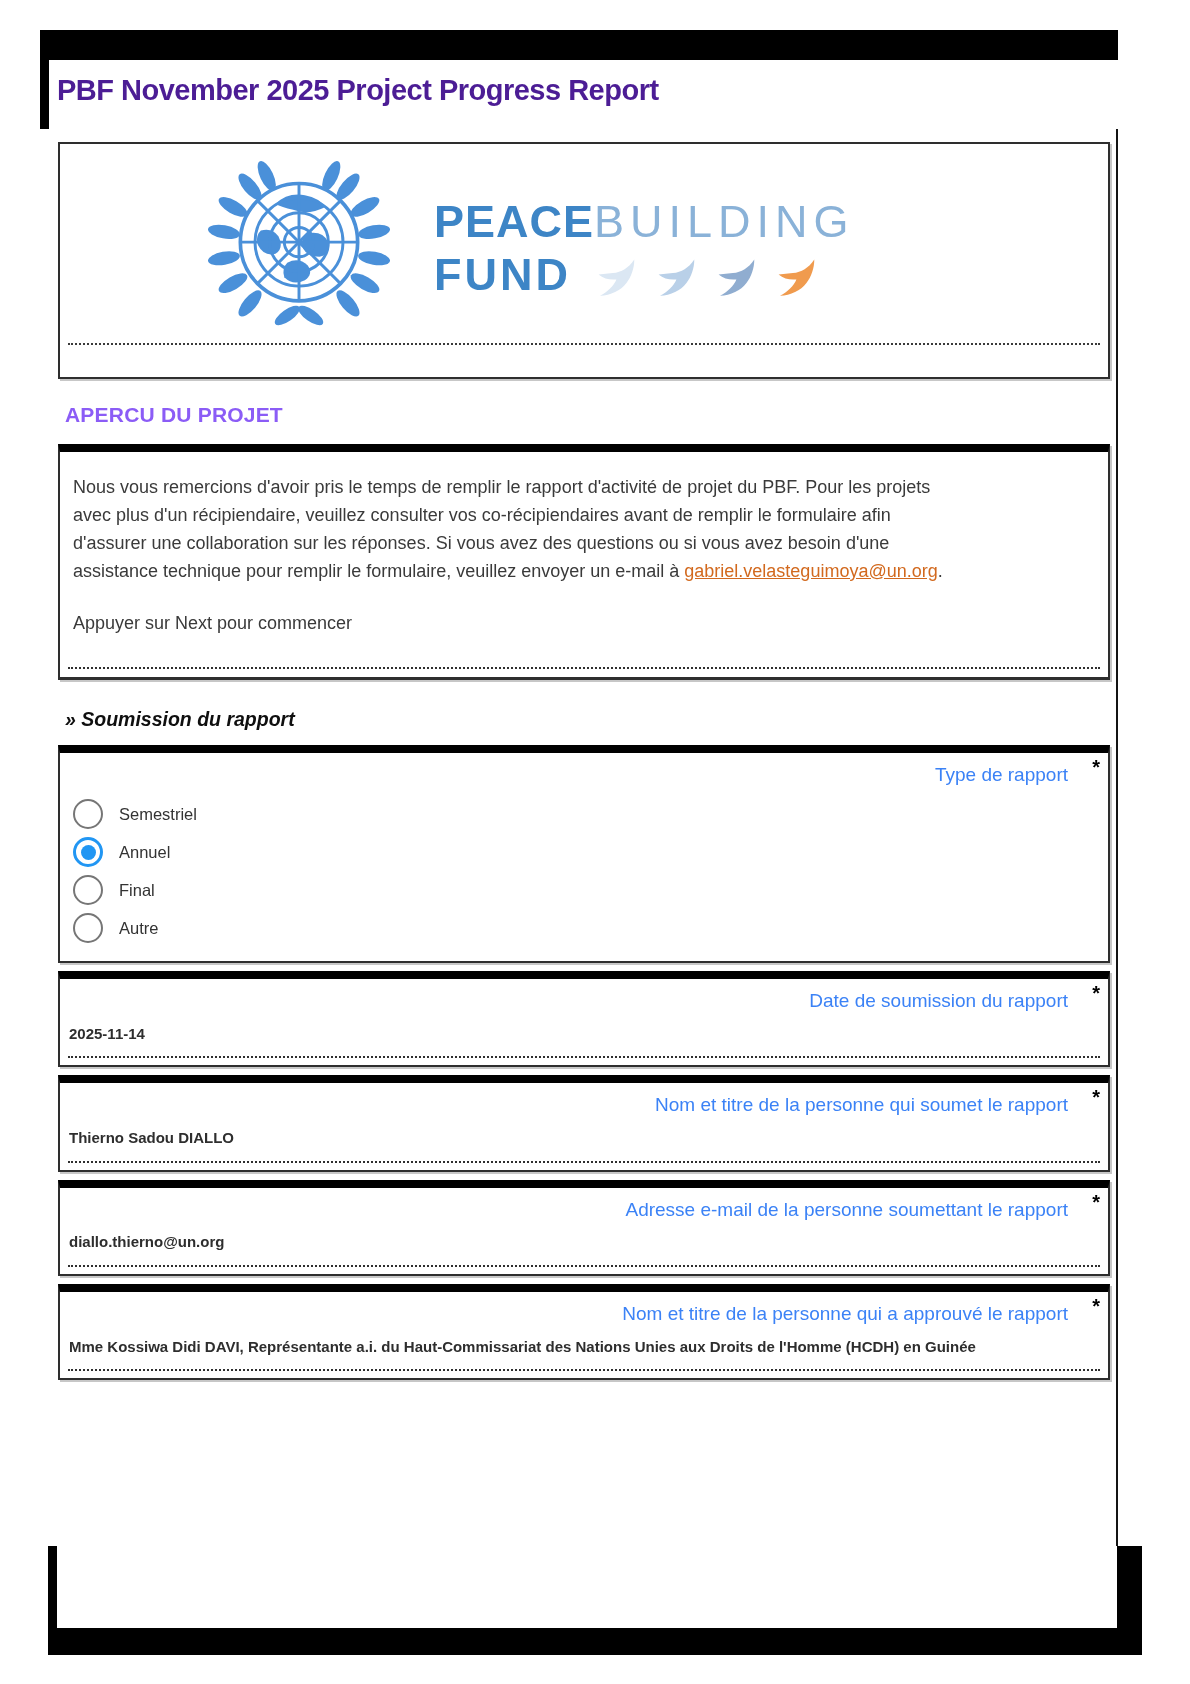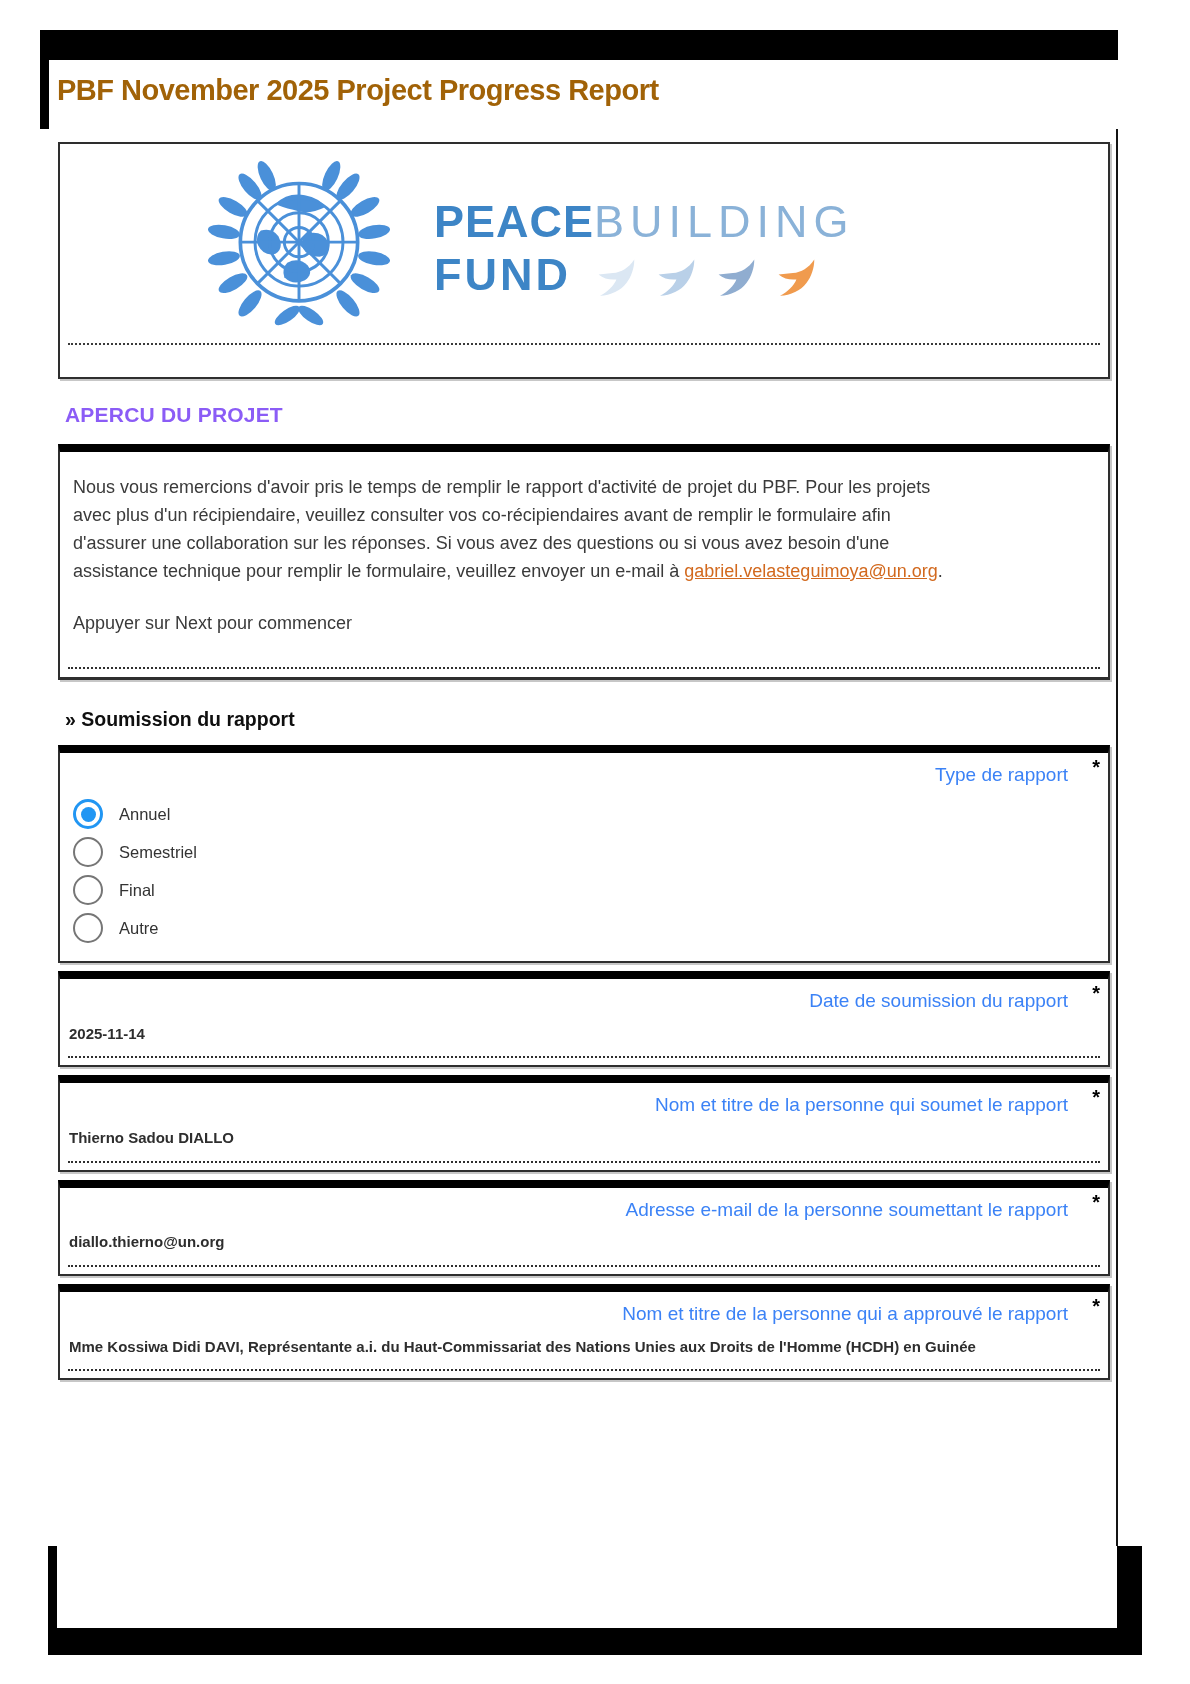--- a/index.html
+++ b/index.html
@@ -14,7 +14,7 @@
   
   .title-block{position:absolute;left:40px;top:60px;width:1078px;box-sizing:border-box;
     border-left:9px solid #000;background:#fff;padding:14px 0 22px 8px;}
-  .page-title{font-size:29px;font-weight:700;color:#a16207;letter-spacing:-0.5px;}
+  .page-title{font-size:29px;font-weight:700;color:#4c1d95;letter-spacing:-0.5px;}
 
   
   .content{position:absolute;left:58px;top:142px;width:1052px;}

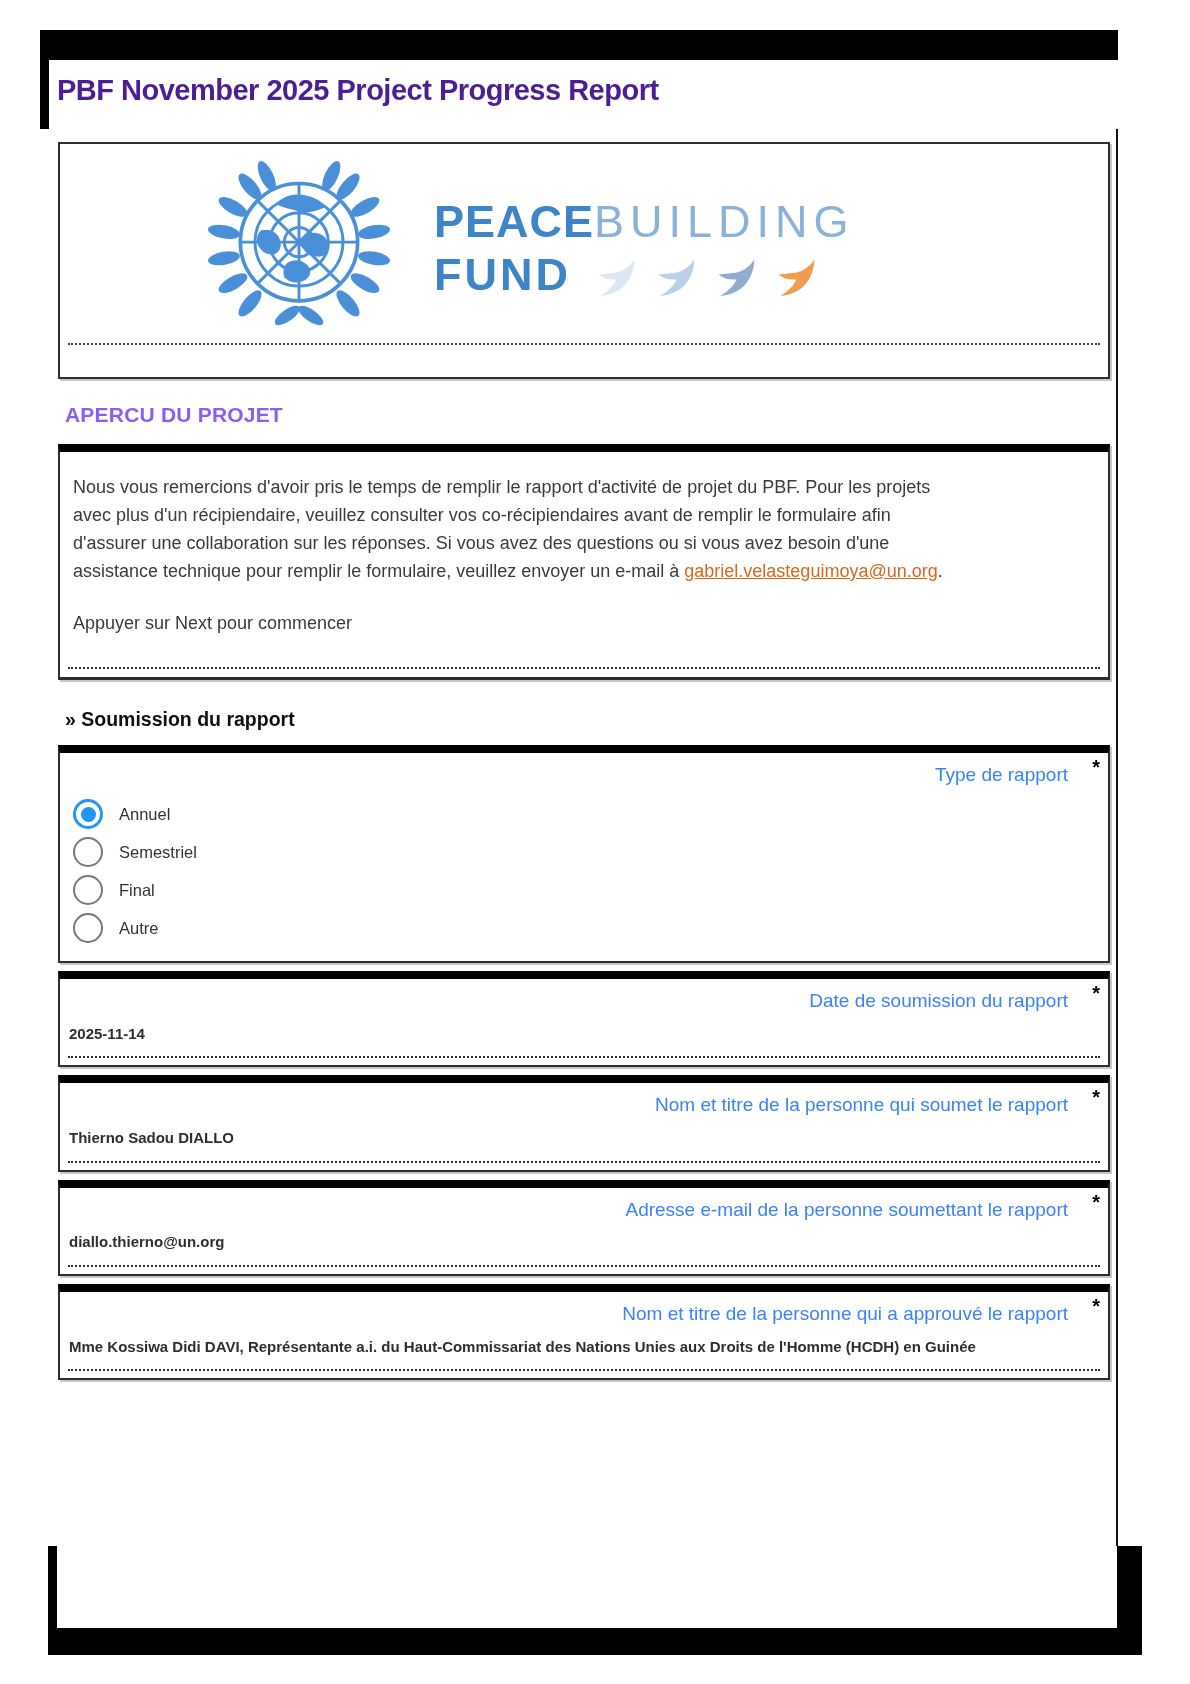--- a/index.html
+++ b/index.html
@@ -48,7 +48,7 @@
   .intro-dotted{position:absolute;left:8px;right:8px;bottom:8px;border-bottom:2px dotted #2e2e2e;}
 
   
-  .group-heading{margin:28px 0 14px 7px;font-size:19.5px;font-weight:700;color:#0f0f0f;}
+  .group-heading{margin:28px 0 14px 7px;font-size:19.5px;font-weight:700;color:#0f0f0f;font-style:italic;}
 
   
   .field-box{position:relative;box-sizing:border-box;background:#fff;margin-bottom:8px;

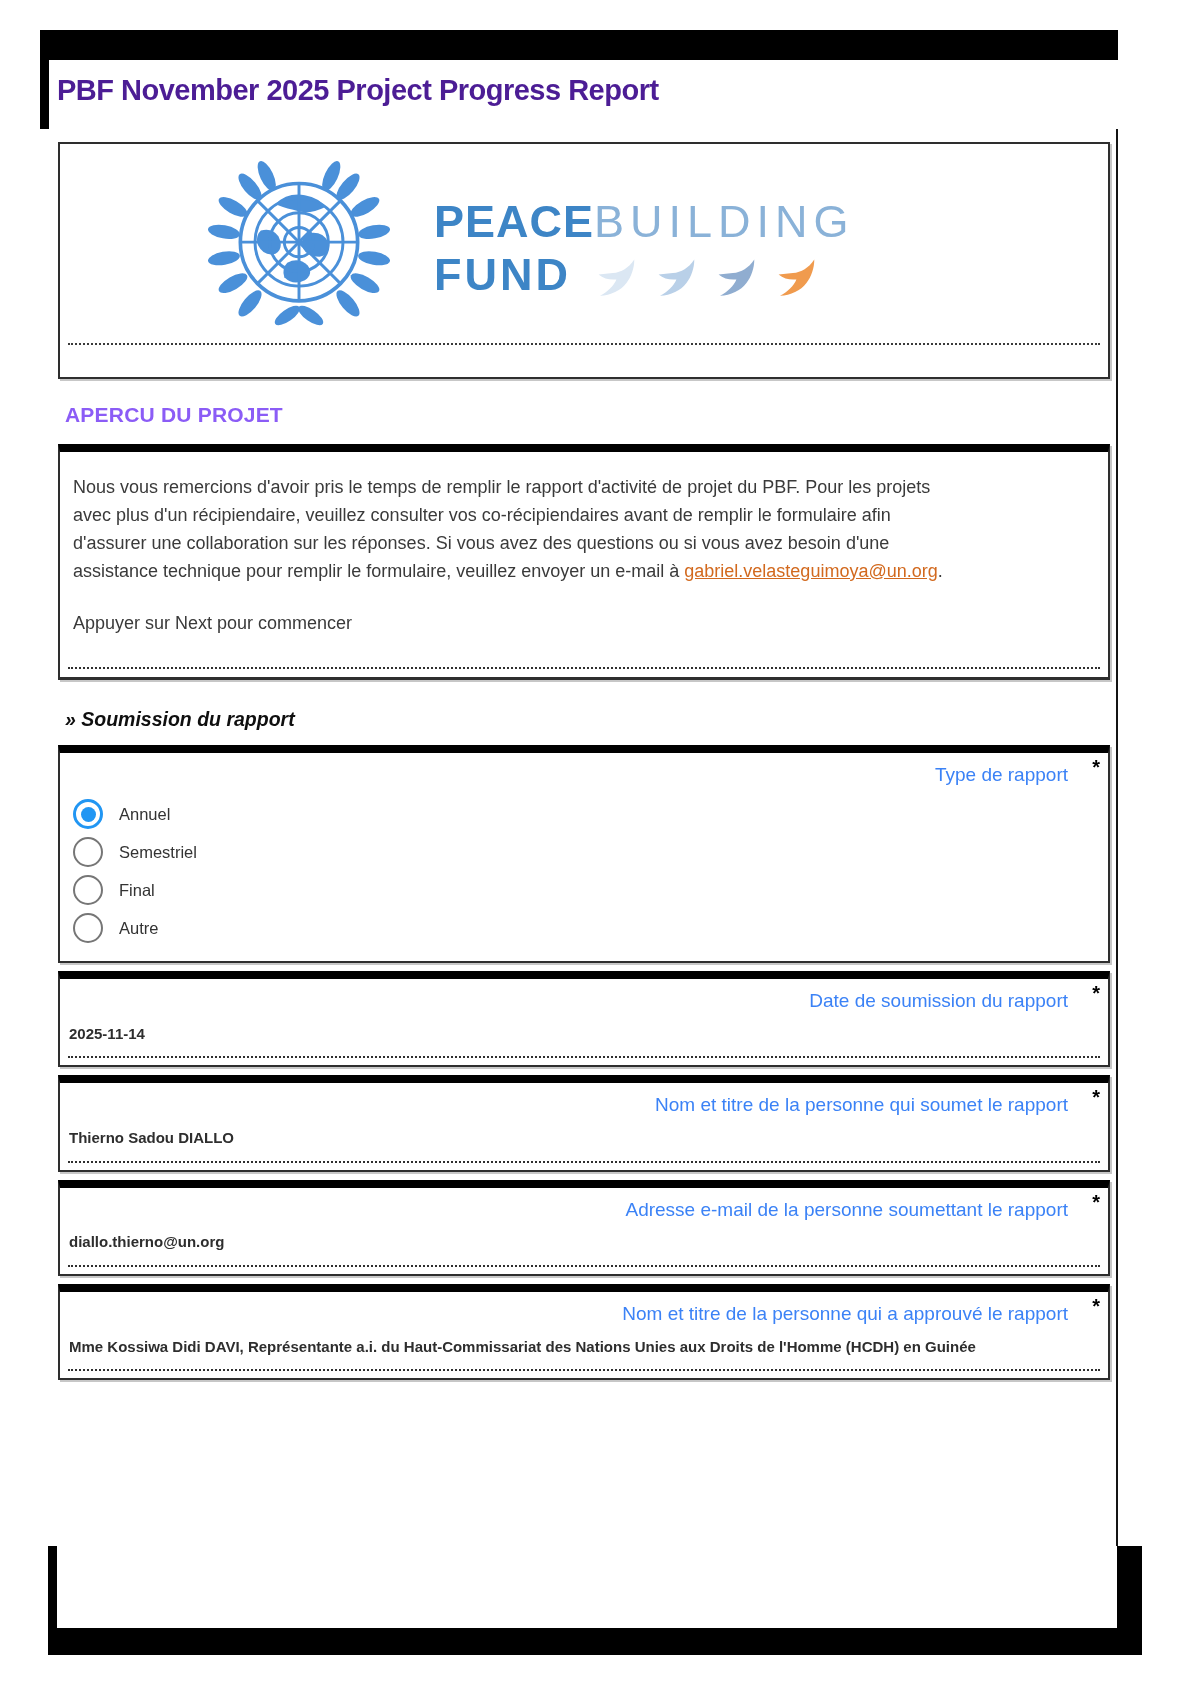--- a/index.html
+++ b/index.html
@@ -179,13 +179,13 @@
       <span class="req">*</span>
       <div class="field-label">Type de rapport</div>
       <div class="radio-list">
+        <div class="radio-row">
+          <span class="radio-circle"></span>
+          <span class="radio-label">Semestriel</span>
+        </div>
         <div class="radio-row selected">
           <span class="radio-circle"></span>
           <span class="radio-label">Annuel</span>
-        </div>
-        <div class="radio-row">
-          <span class="radio-circle"></span>
-          <span class="radio-label">Semestriel</span>
         </div>
         <div class="radio-row">
           <span class="radio-circle"></span>

